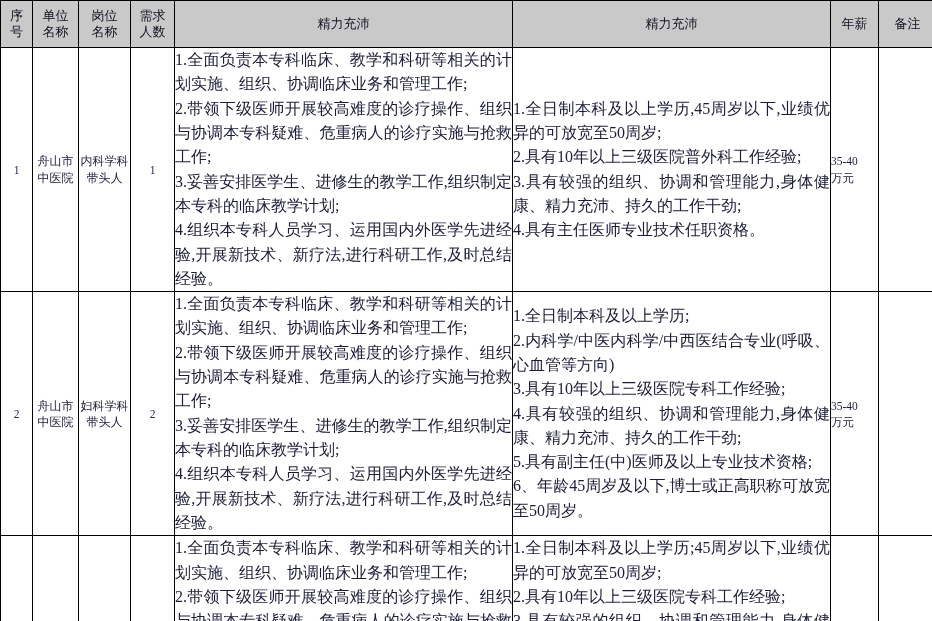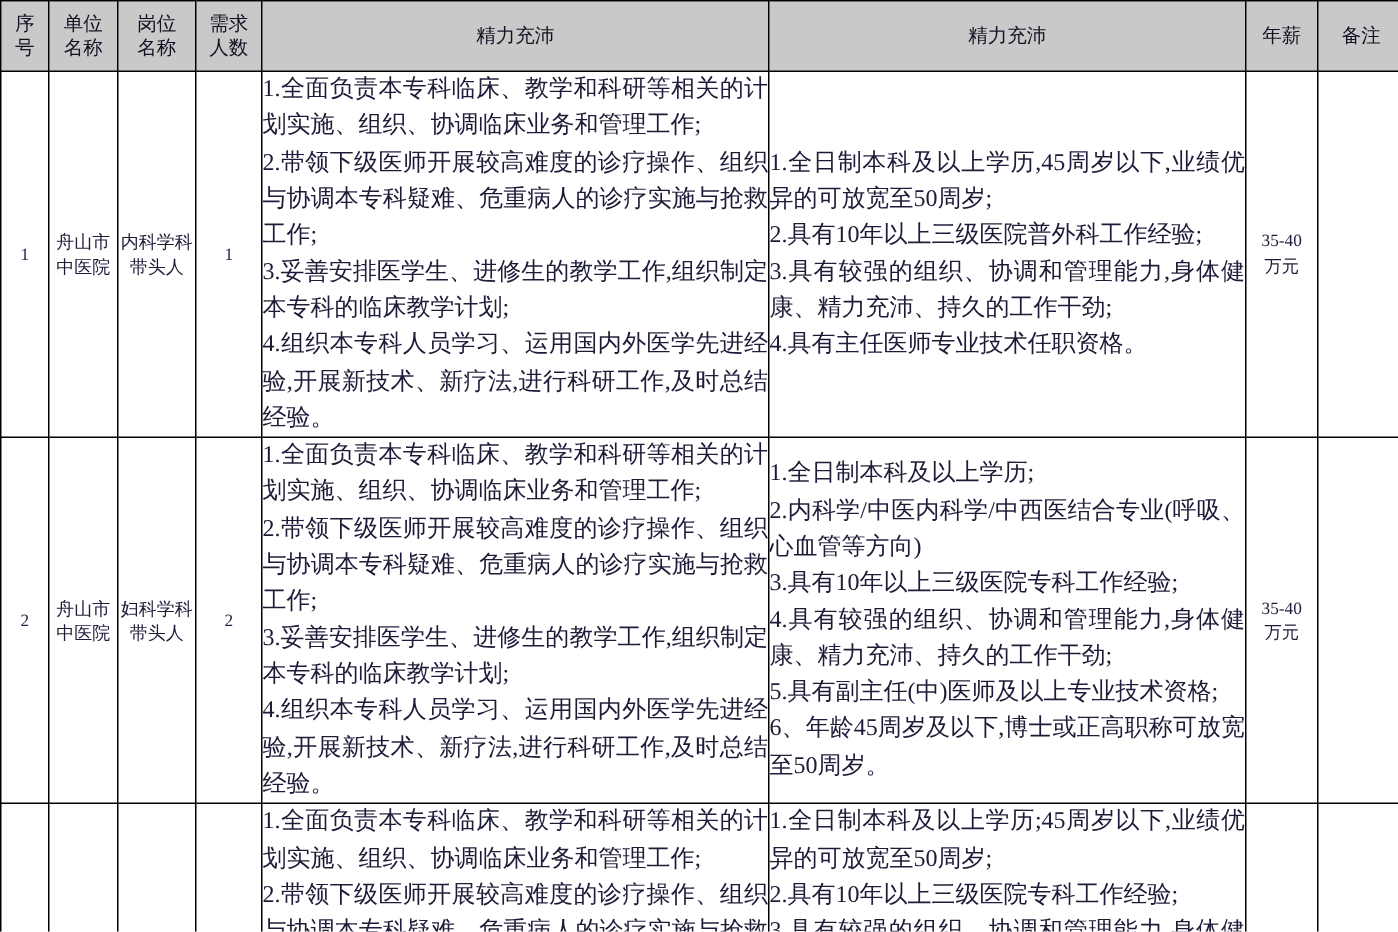--- a/index.html
+++ b/index.html
@@ -81,7 +81,7 @@
     margin-top: 12px;
   }
   td.salary {
-    text-align: center;
+    text-align: left;
     font-size: 11.5px;
     line-height: 1.4;
     white-space: pre-line;

